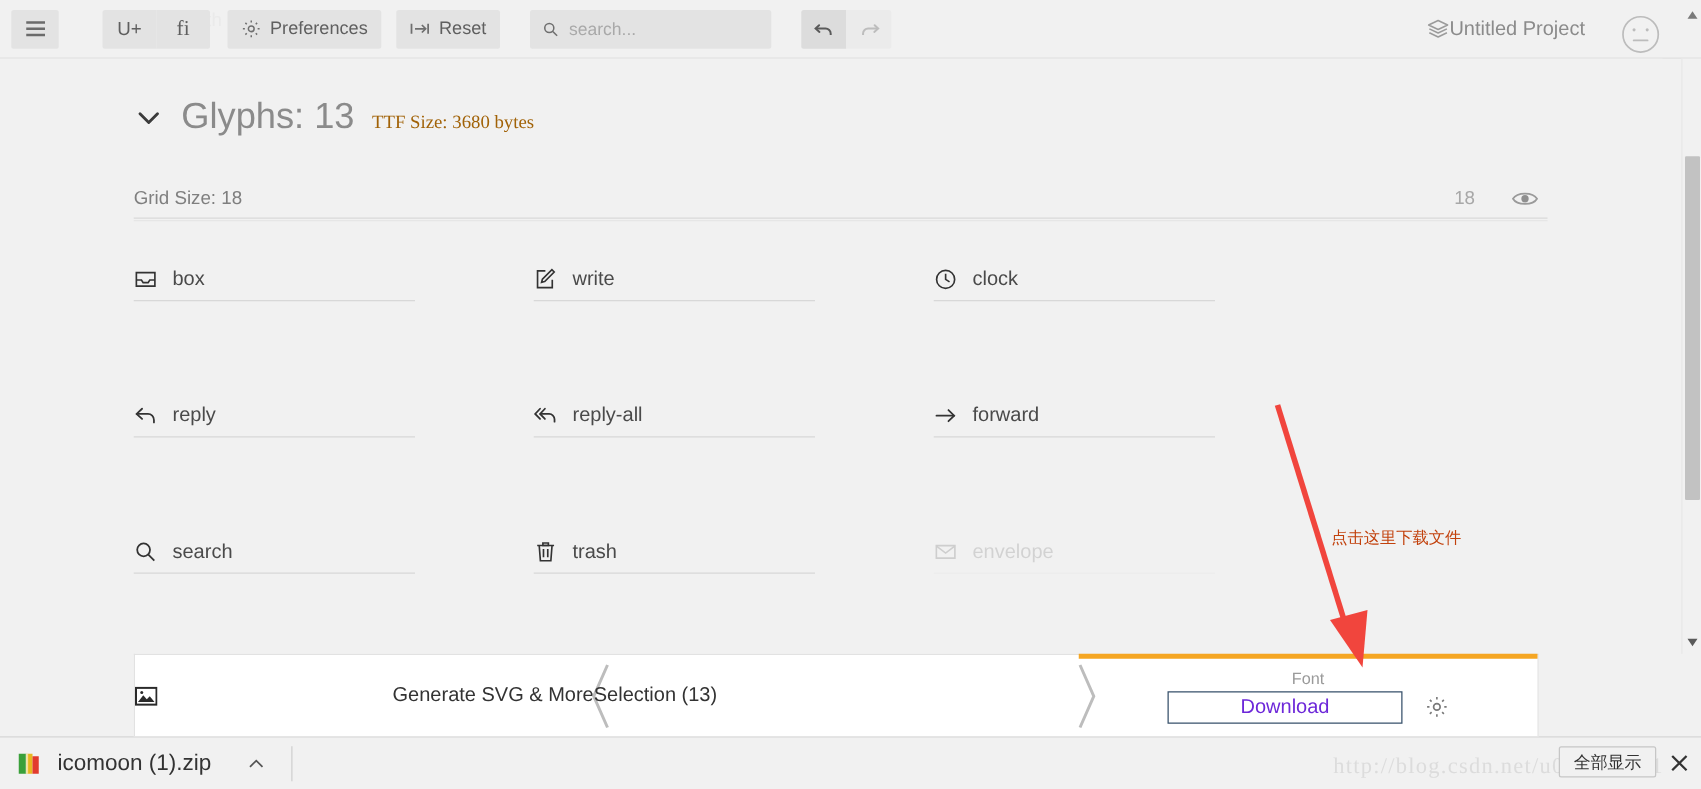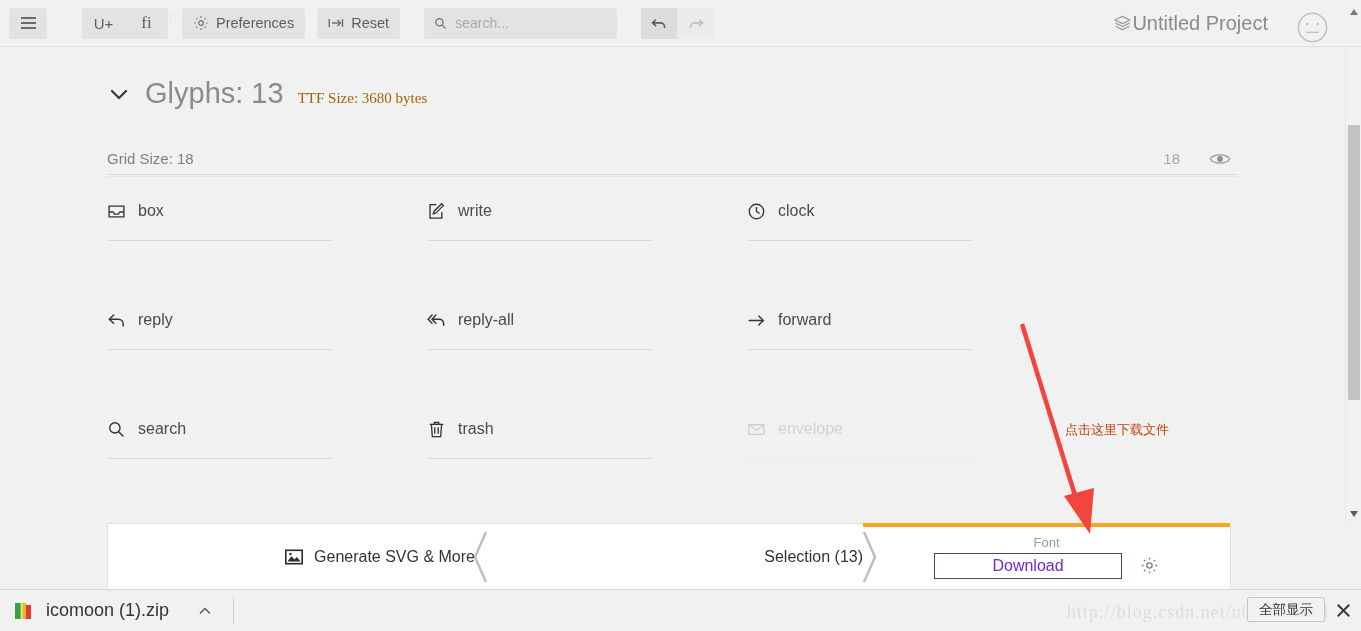--- a/index.html
+++ b/index.html
@@ -62,7 +62,7 @@
 
   .project {
     position: absolute; right: 93px; top: 0; height: 47px;
-    display: flex; align-items: center; gap: 0; color: #8b8b8b; font-size: 20px;
+    display: flex; align-items: center; gap: 0; color: #8b8b8b; font-size: 16px;
     cursor: pointer;
   }
   .face { position: absolute; right: 30px; top: 9px; width: 37px; height: 37px; cursor: pointer; }

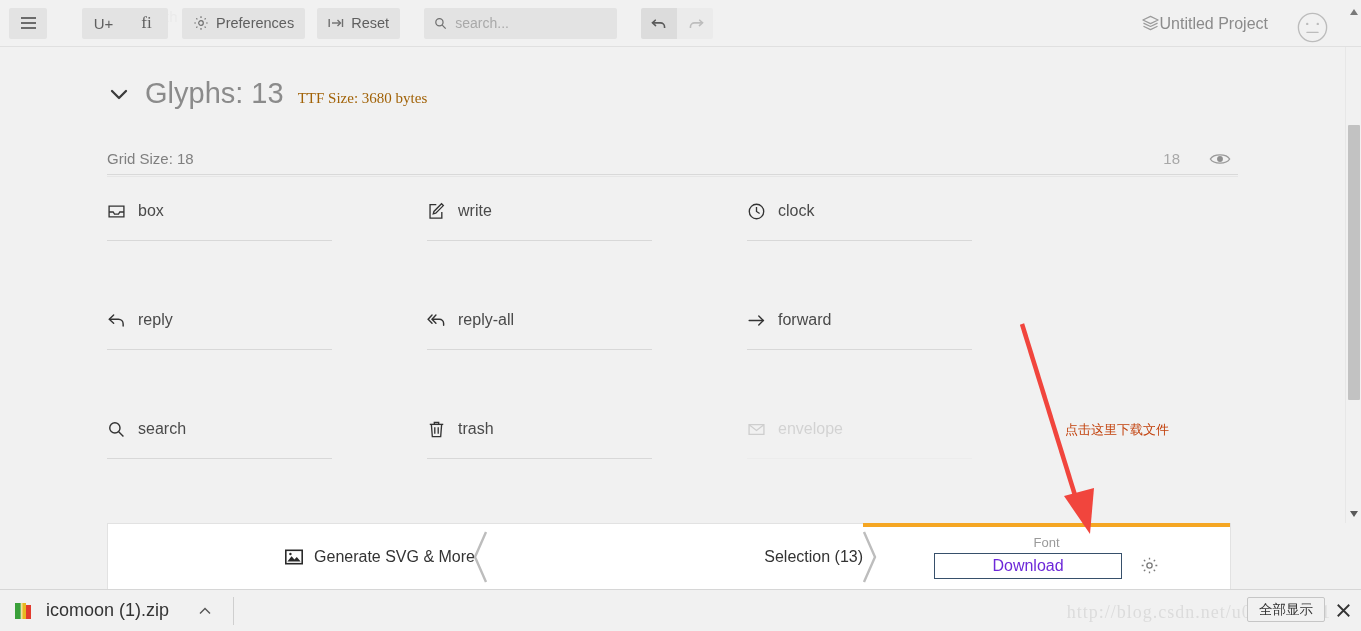--- a/index.html
+++ b/index.html
@@ -96,7 +96,7 @@
   .glyph-cell {
     height: 109px; width: 225px; padding-top: 10px; cursor: pointer;
   }
-  .glyph-inner { display: flex; align-items: flex-start; gap: 12px; height: 31px; }
+  .glyph-inner { display: flex; align-items: flex-end; gap: 12px; height: 31px; }
   .g-icon { width: 19px; height: 19px; display: flex; align-items: center; justify-content: center; color: #3a3a3a; }
   .g-name { font-size: 16px; color: #4a4a4a; }
   .g-rule { margin-top: 7px; width: 225px; height: 1px; background: #d8d8d8; }

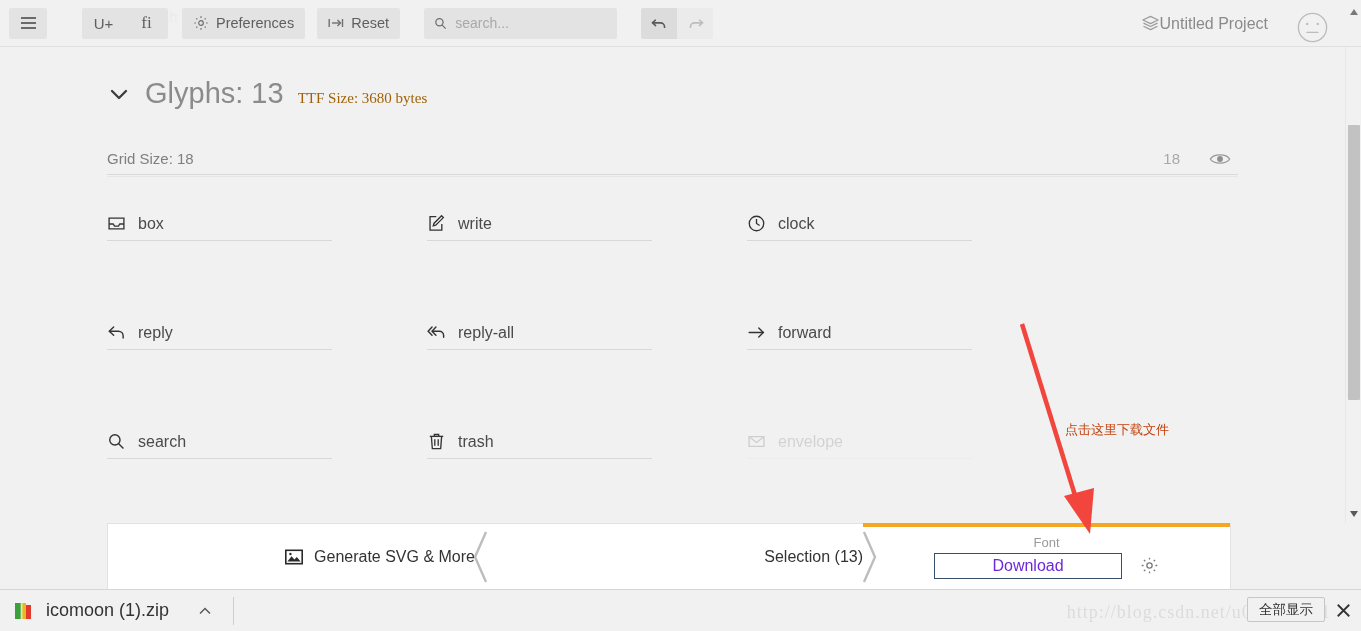--- a/index.html
+++ b/index.html
@@ -108,7 +108,7 @@
     background: #ffffff; border: 1px solid #e2e2e2; border-bottom: none;
     display: flex; align-items: stretch; z-index: 5;
   }
-  .ftab { position: relative; display: flex; align-items: center; justify-content: flex-end; cursor: pointer; }
+  .ftab { position: relative; display: flex; align-items: center; justify-content: space-between; cursor: pointer; }
   .ftab-generate { width: 367px; gap: 11px; font-size: 16px; color: #333; }
   .ftab-selection { width: 388px; font-size: 16px; color: #333; }
   .ftab-font { flex: 1; flex-direction: column; justify-content: center; gap: 3px; }

